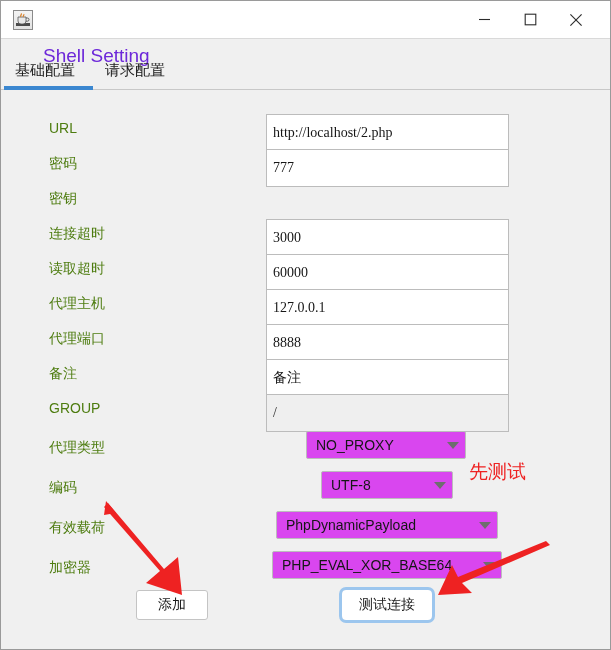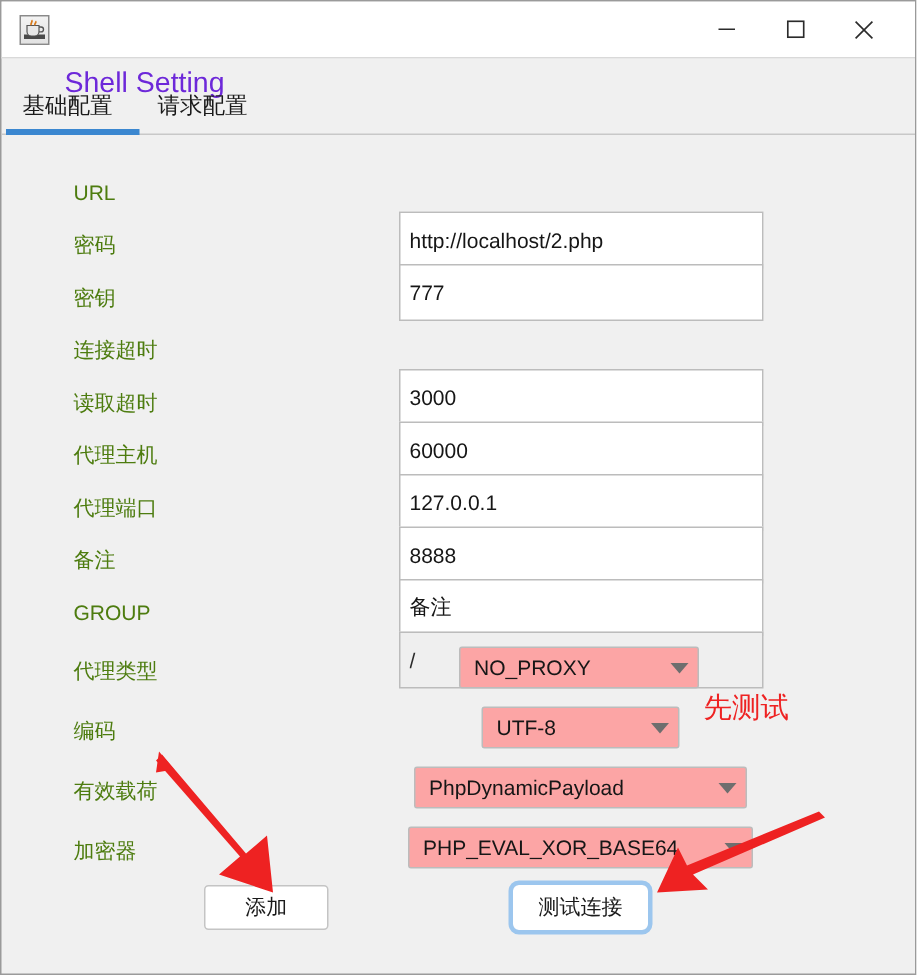--- a/index.html
+++ b/index.html
@@ -110,14 +110,13 @@
     box-sizing: border-box;
     background: #ffffff;
     border: 1px solid #bcbcbc;
-    font-family: Liberation Sans, sans-serif;
+    font-family: Liberation Serif, serif;
     font-size: 14px;
     color: #161616;
     padding: 0 6px;
     line-height: 24px;
     height: 38px;
     outline: none;
-    margin-top: 27px;
   }
   .form-input.readonly {
     background: #efefef;

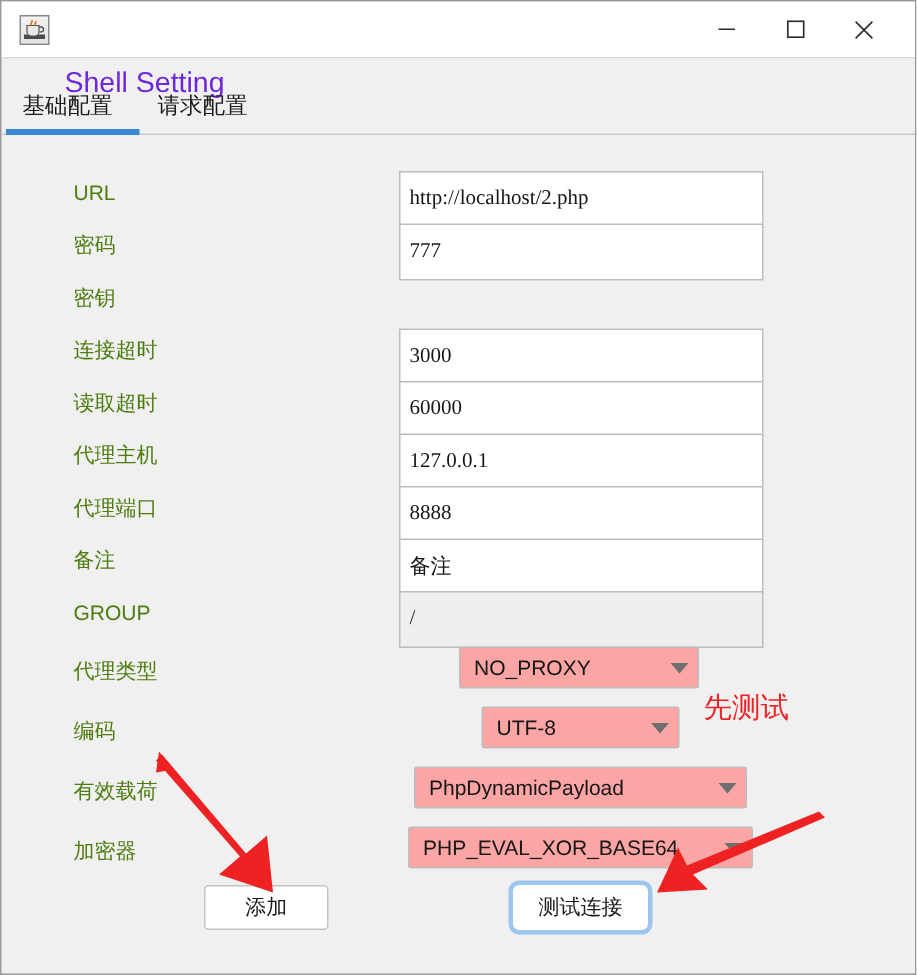--- a/index.html
+++ b/index.html
@@ -125,7 +125,7 @@
   .combo {
     position: absolute;
     box-sizing: border-box;
-    background: #fca5a5;
+    background: #d946ef;
     border: 1px solid #bcbcbc;
     border-radius: 2px;
     height: 28px;

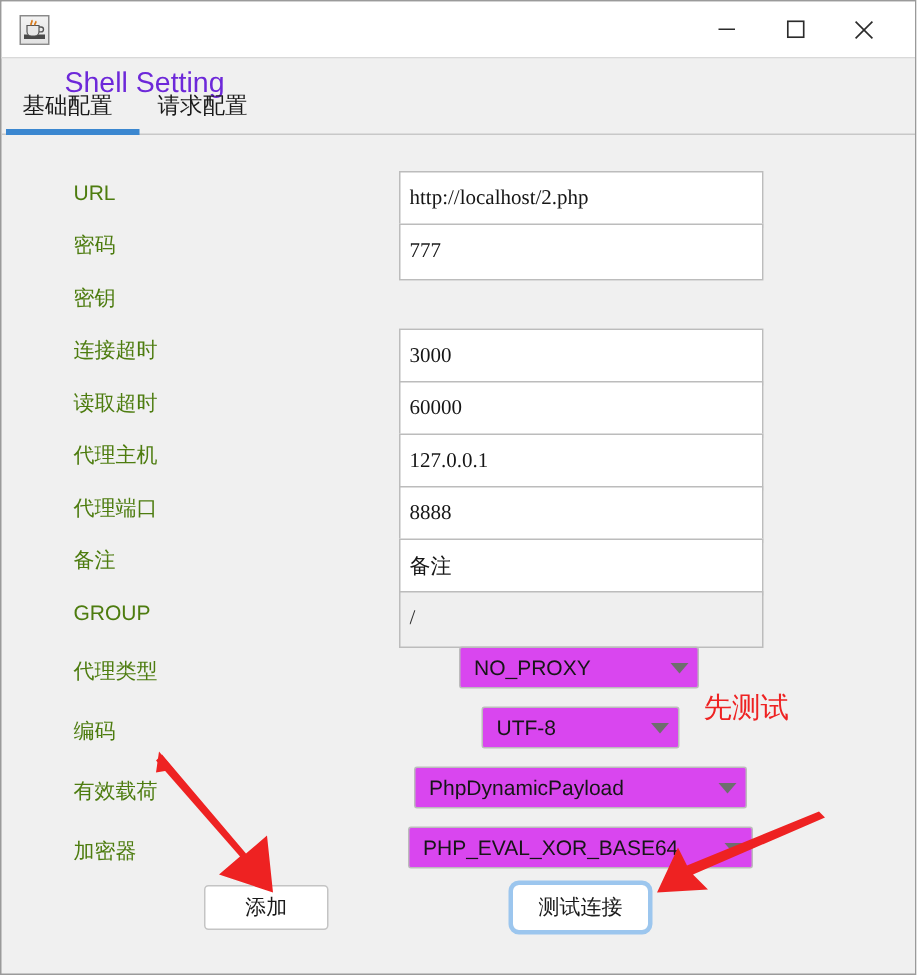--- a/index.html
+++ b/index.html
@@ -268,7 +268,7 @@
     <span class="combo-arrow"></span>
   </div>
 
-  <div class="pushbtn" id="btn-add" style="left:135px; top:589px; width:83px; height:30px;">
+  <div class="pushbtn" id="btn-add" style="left:135px; top:589px; width:72px; height:30px;">
     <span>添加</span>
   </div>
   <div class="pushbtn" id="btn-test" style="left:341px; top:589px; width:90px; height:30px;font-family:Liberation Serif, serif;">

